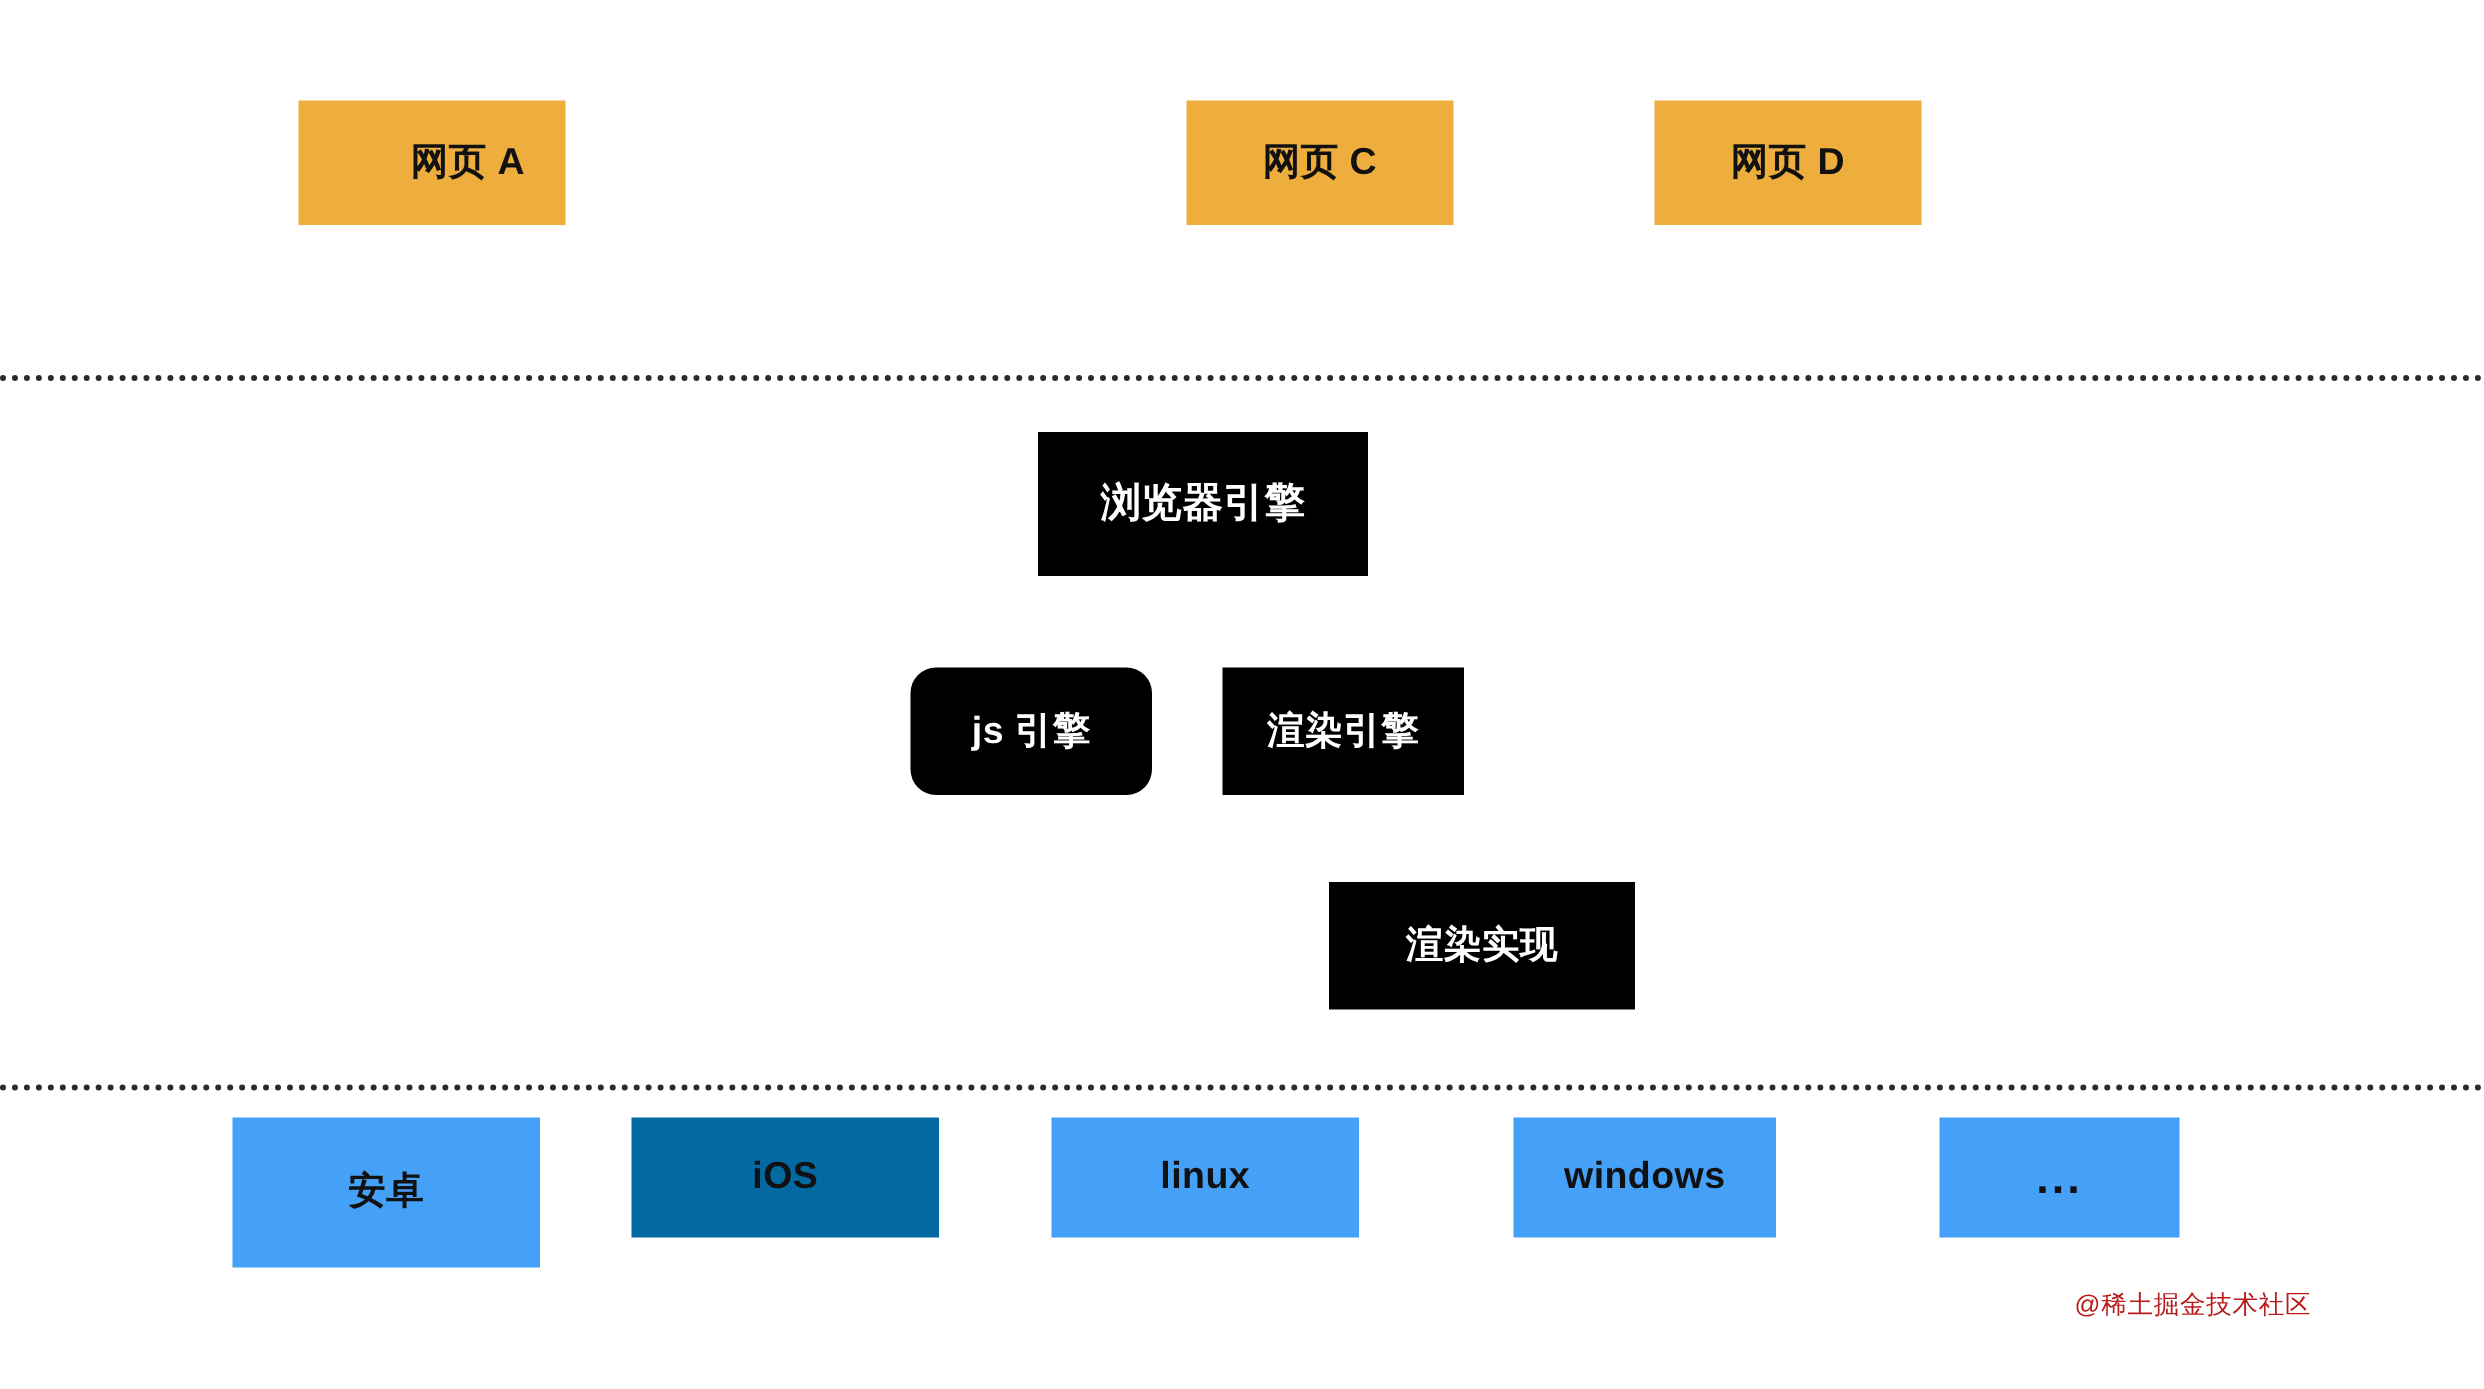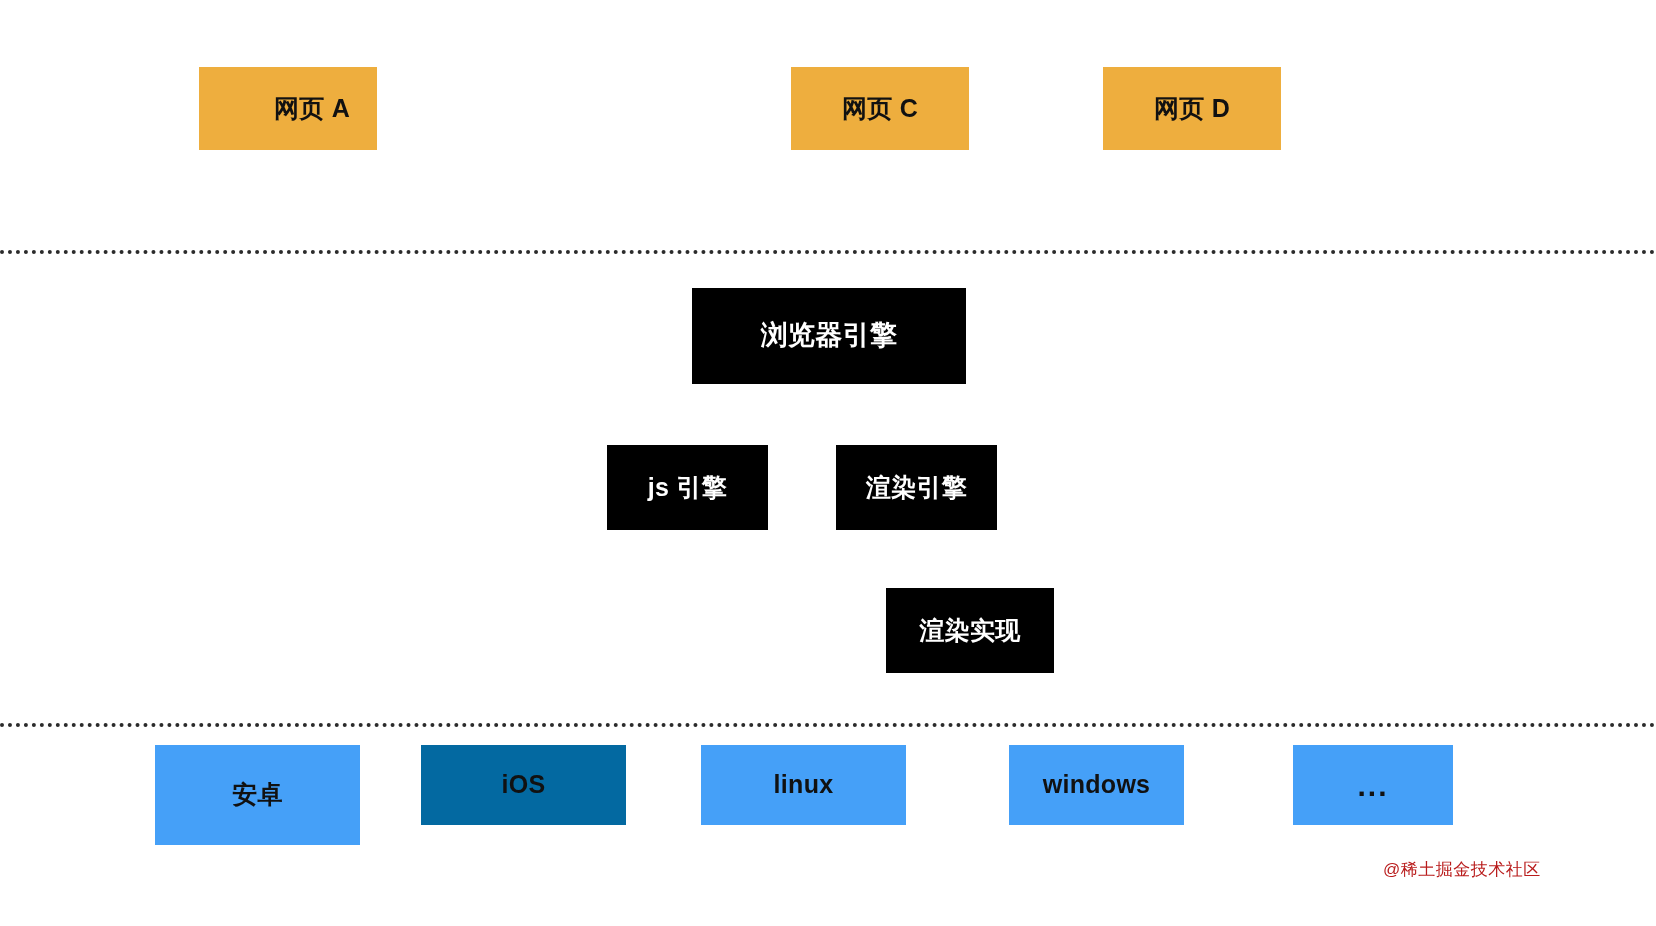--- a/index.html
+++ b/index.html
@@ -85,7 +85,7 @@
 
   <div class="divider" style="top: 250px; border-top-color: rgb(43, 43, 43);"></div>
 
-  <div class="box box-engine big" style="left: 692px; top: 288px; width: 274px; height: 96px; background: rgb(0, 0, 0); color: rgb(255, 255, 255);">
+  <div class="box box-engine big" style="left: 692px; top: 288px; width: 220px; height: 96px; background: rgb(0, 0, 0); color: rgb(255, 255, 255);">
     <span>浏览器引擎</span>
   </div>
   <div class="box box-engine" style="left: 607px; top: 445px; width: 161px; height: 85px; background: rgb(0, 0, 0); color: rgb(255, 255, 255);">

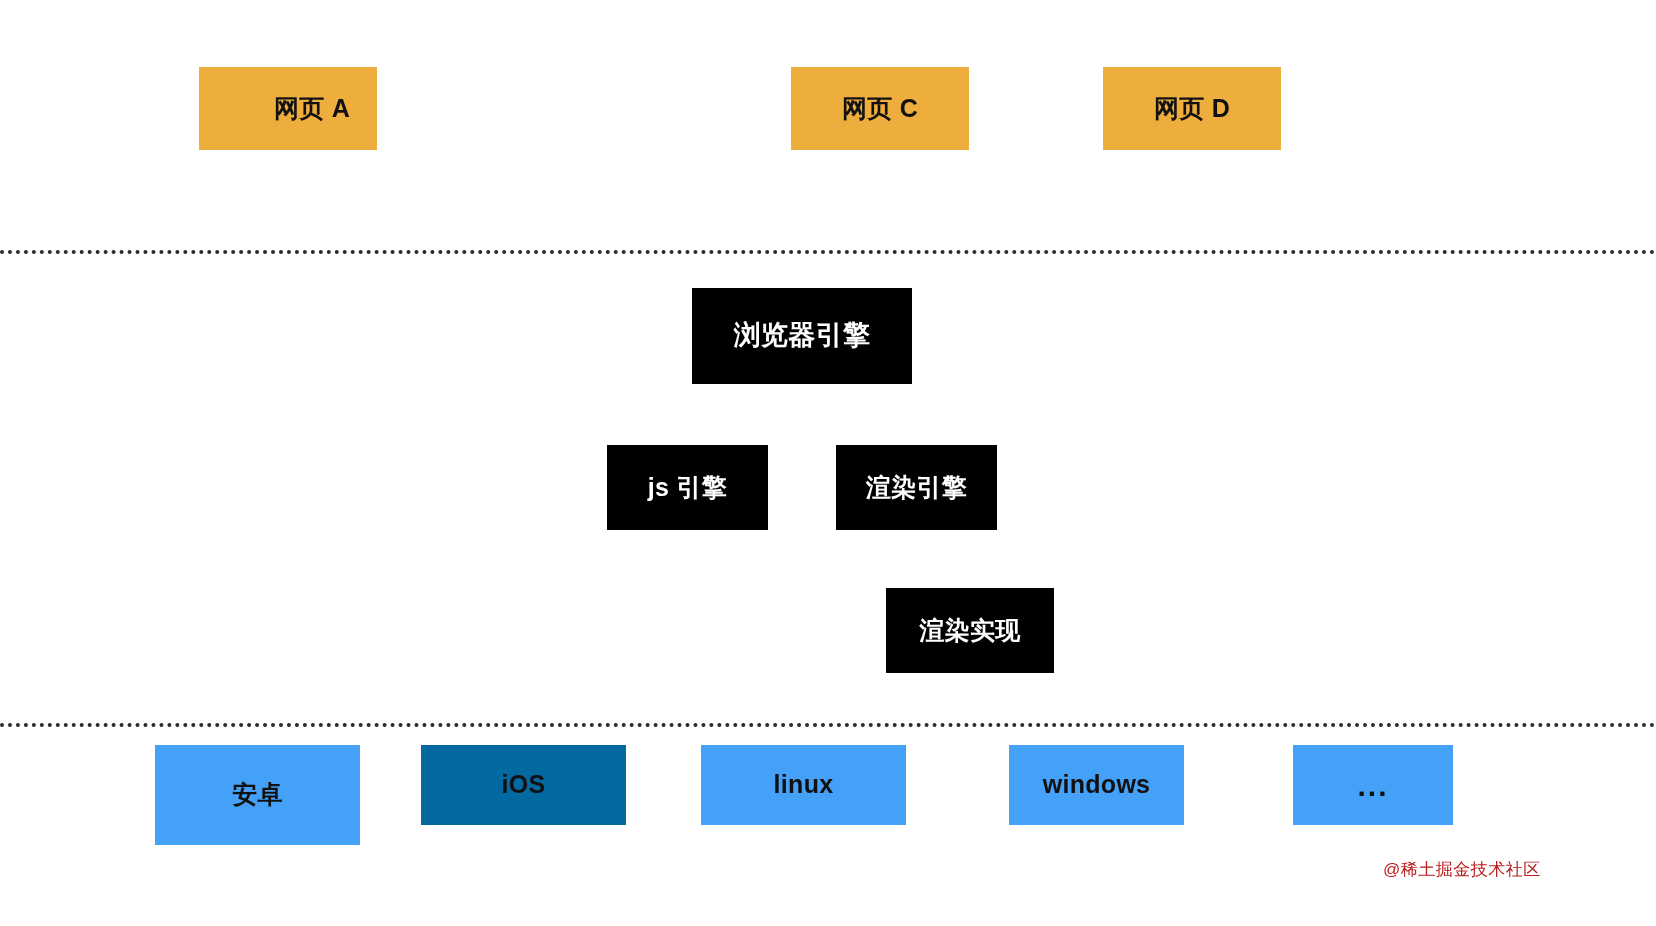--- a/index.html
+++ b/index.html
@@ -88,7 +88,7 @@
   <div class="box box-engine big" style="left: 692px; top: 288px; width: 220px; height: 96px; background: rgb(0, 0, 0); color: rgb(255, 255, 255);">
     <span>浏览器引擎</span>
   </div>
-  <div class="box box-engine" style="left: 607px; top: 445px; width: 161px; height: 85px; background: rgb(0, 0, 0); color: rgb(255, 255, 255);">
+  <div class="box box-engine" style="left: 607px; top: 445px; width: 161px; height: 85px; background: rgb(0, 0, 0); color: rgb(255, 255, 255); border-radius: 17px;">
     <span>js 引擎</span>
   </div>
   <div class="box box-engine" style="left: 836px; top: 445px; width: 161px; height: 85px; background: rgb(0, 0, 0); color: rgb(255, 255, 255);">

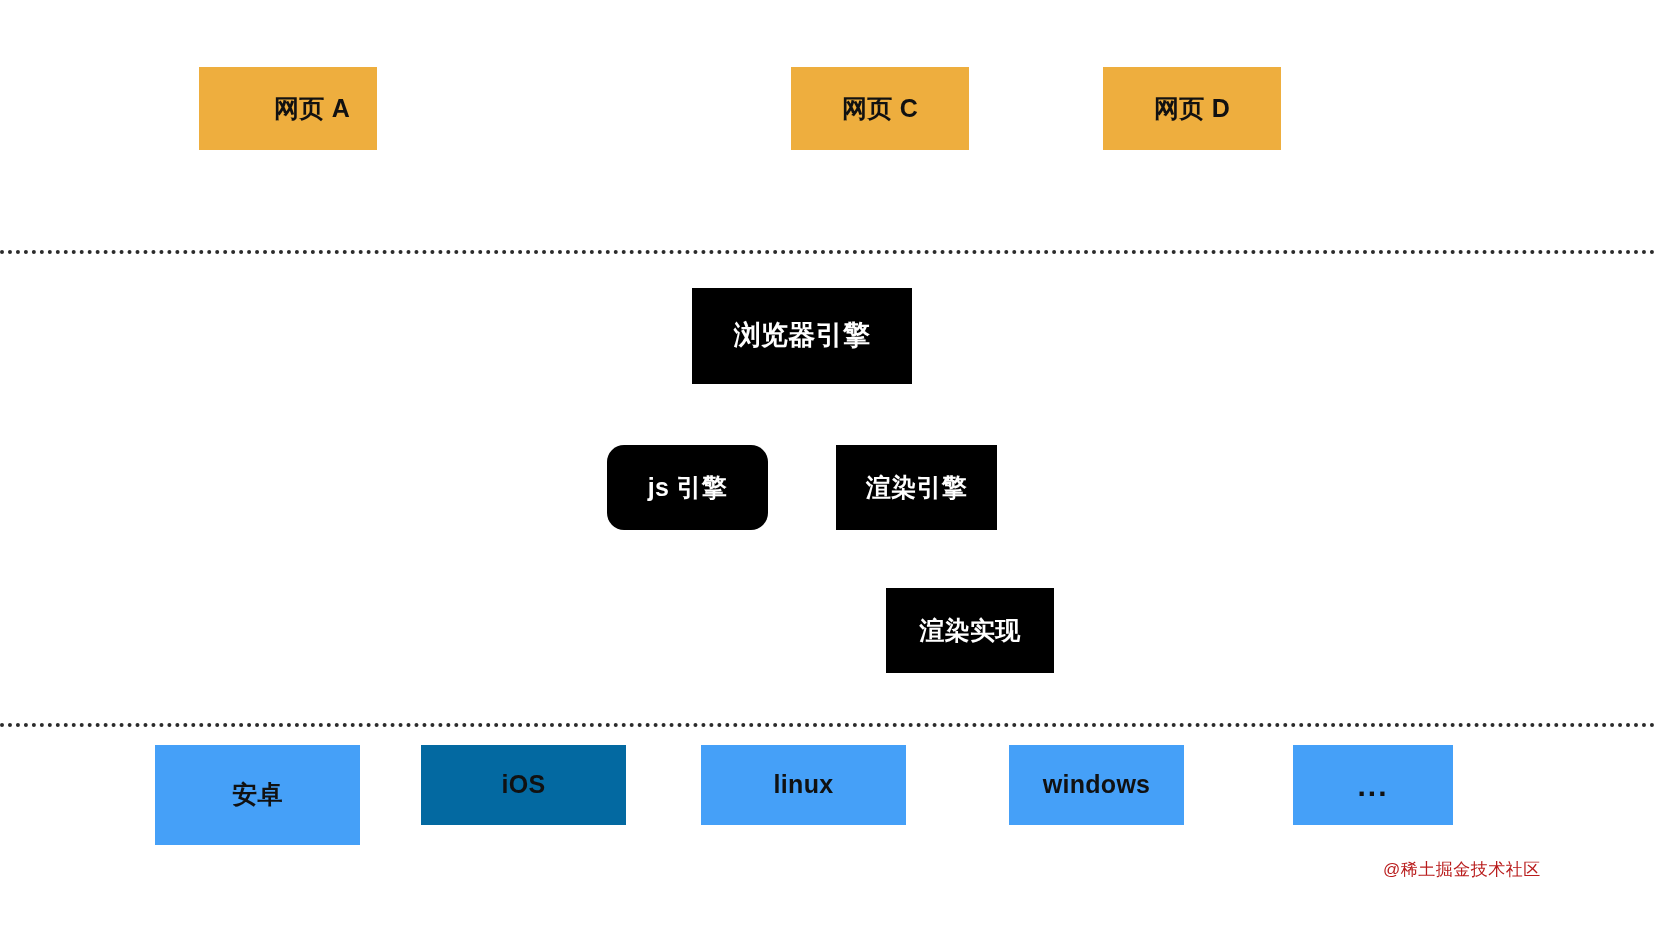--- a/index.html
+++ b/index.html
@@ -91,7 +91,7 @@
   <div class="box box-engine" style="left: 607px; top: 445px; width: 161px; height: 85px; background: rgb(0, 0, 0); color: rgb(255, 255, 255); border-radius: 17px;">
     <span>js 引擎</span>
   </div>
-  <div class="box box-engine" style="left: 836px; top: 445px; width: 161px; height: 85px; background: rgb(0, 0, 0); color: rgb(255, 255, 255);">
+  <div class="box box-engine" style="left: 815px; top: 445px; width: 161px; height: 85px; background: rgb(0, 0, 0); color: rgb(255, 255, 255);">
     <span>渲染引擎</span>
   </div>
   <div class="box box-engine" style="left: 886px; top: 588px; width: 168px; height: 85px; background: rgb(0, 0, 0); color: rgb(255, 255, 255);">

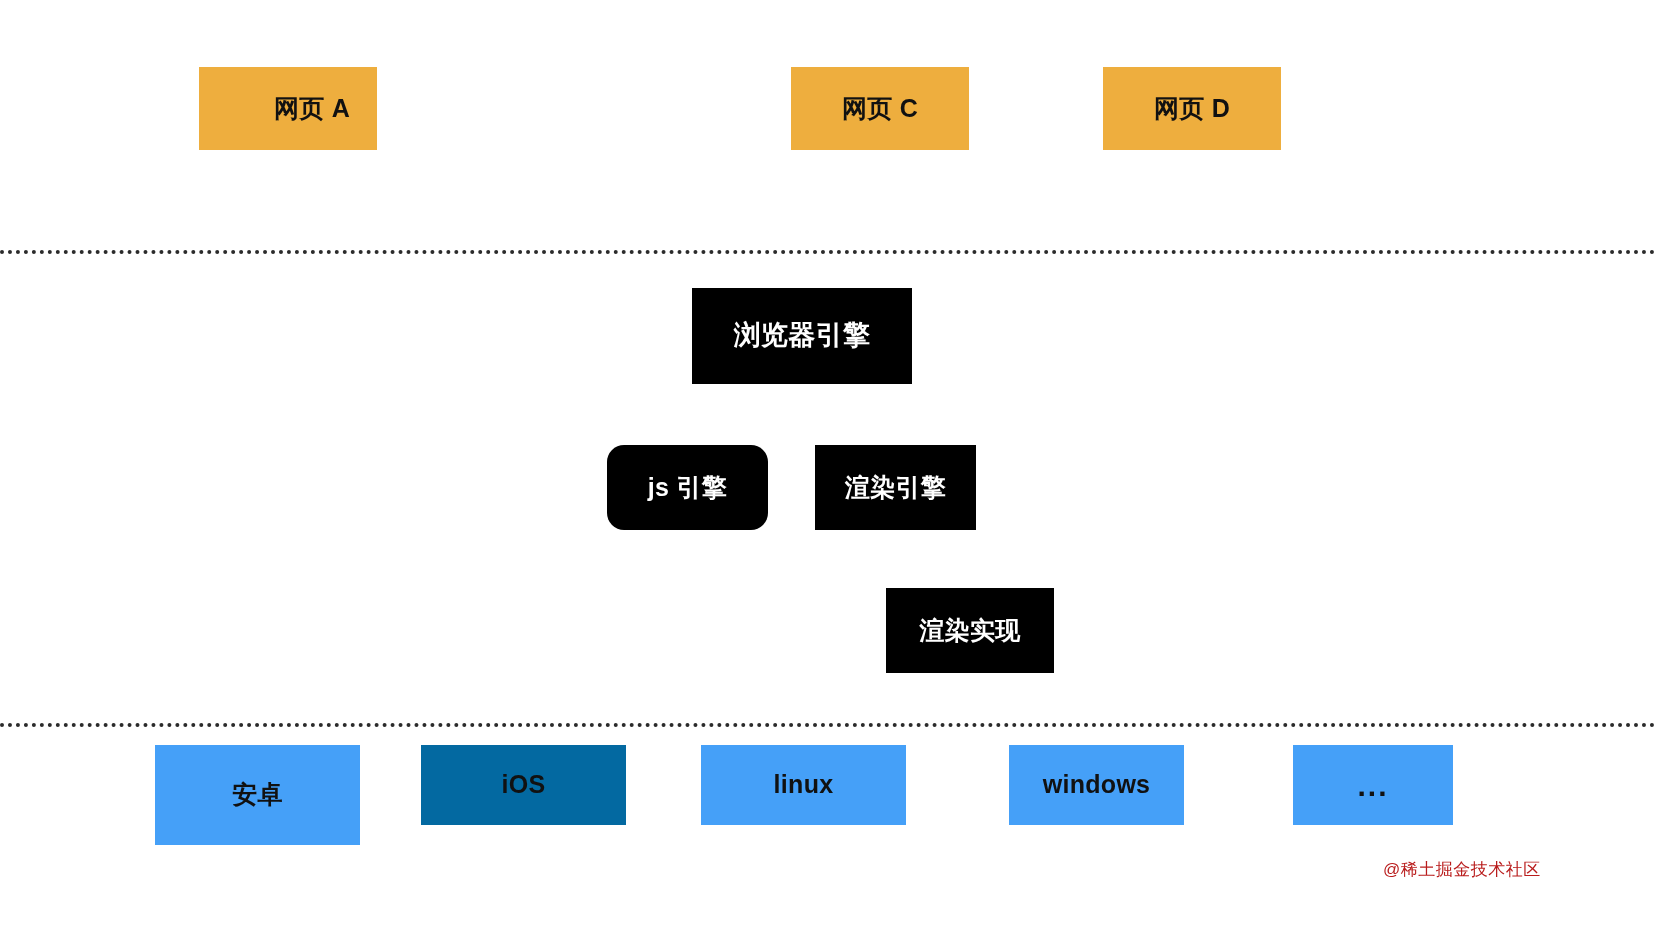--- a/index.html
+++ b/index.html
@@ -94,7 +94,7 @@
   <div class="box box-engine" style="left: 815px; top: 445px; width: 161px; height: 85px; background: rgb(0, 0, 0); color: rgb(255, 255, 255);">
     <span>渲染引擎</span>
   </div>
-  <div class="box box-engine" style="left: 886px; top: 588px; width: 168px; height: 85px; background: rgb(0, 0, 0); color: rgb(255, 255, 255);">
+  <div class="box box-engine" style="left: 886px; top: 588px; width: 204px; height: 85px; background: rgb(0, 0, 0); color: rgb(255, 255, 255);">
     <span>渲染实现</span>
   </div>
 

